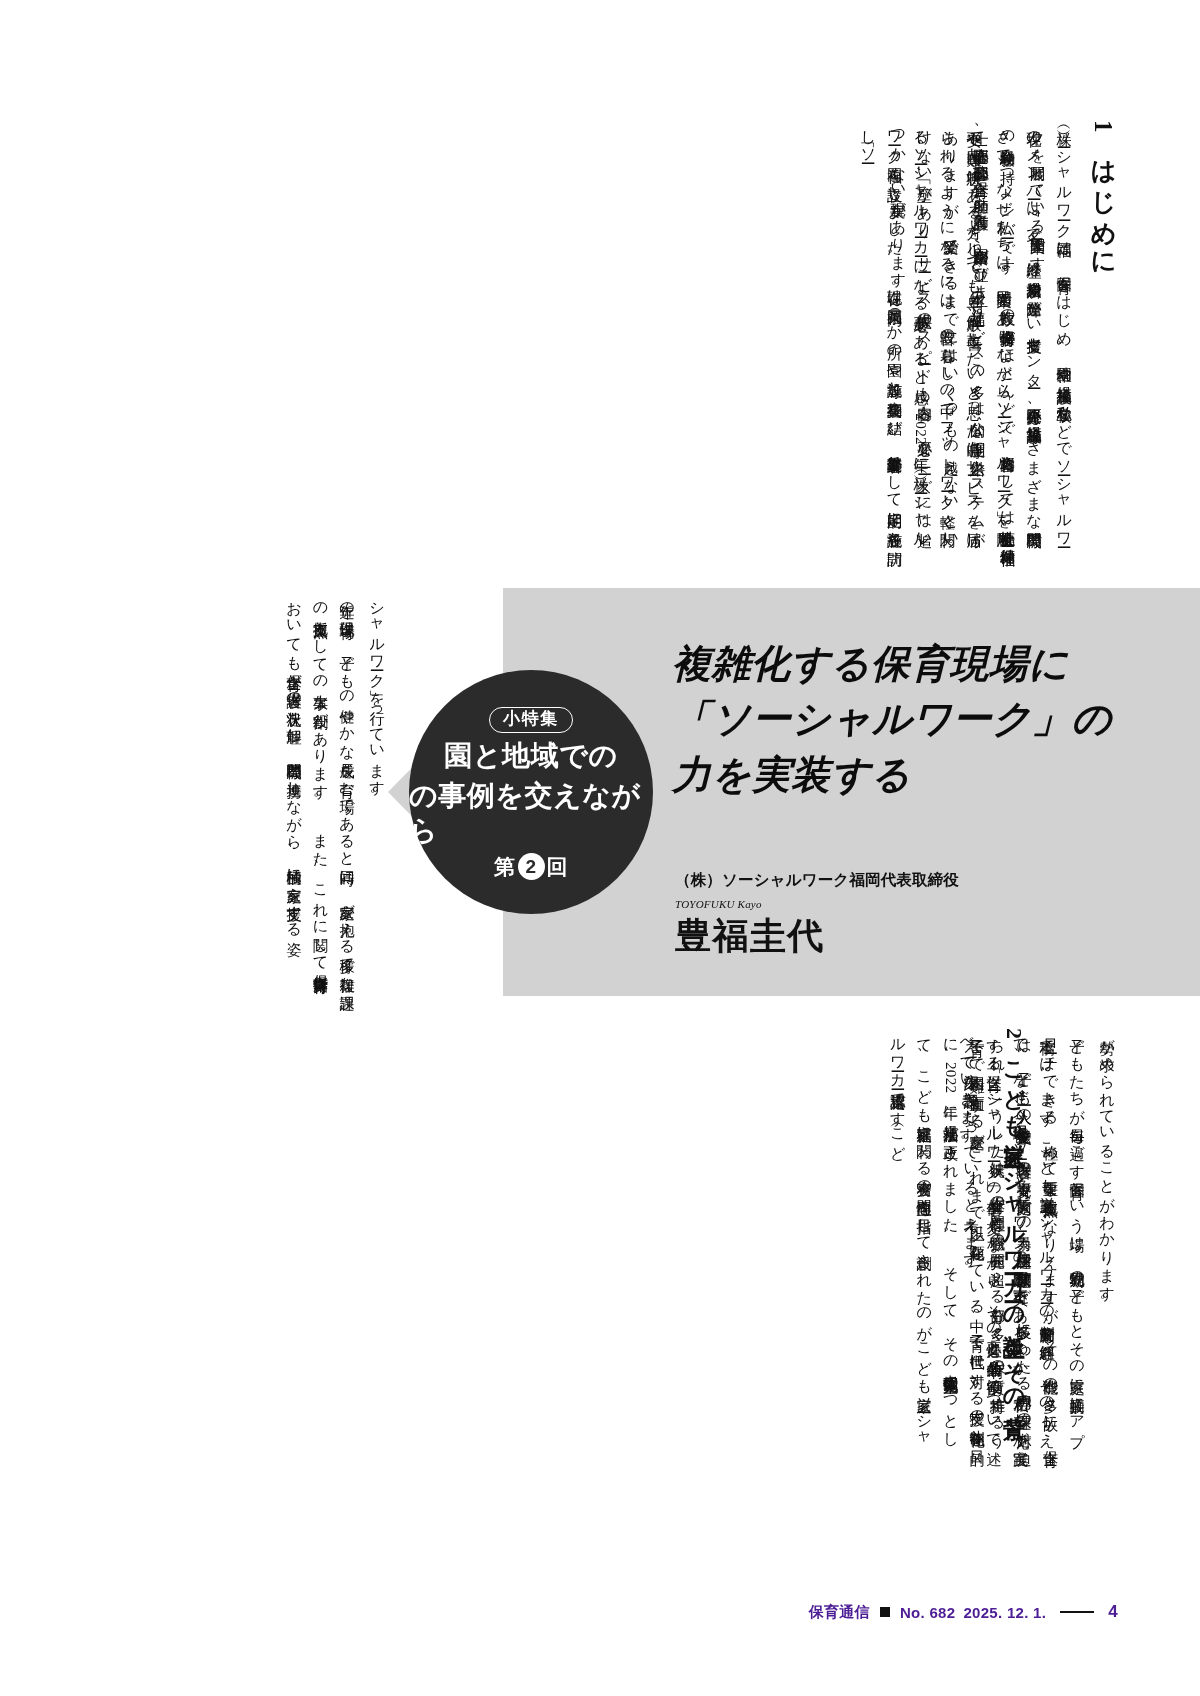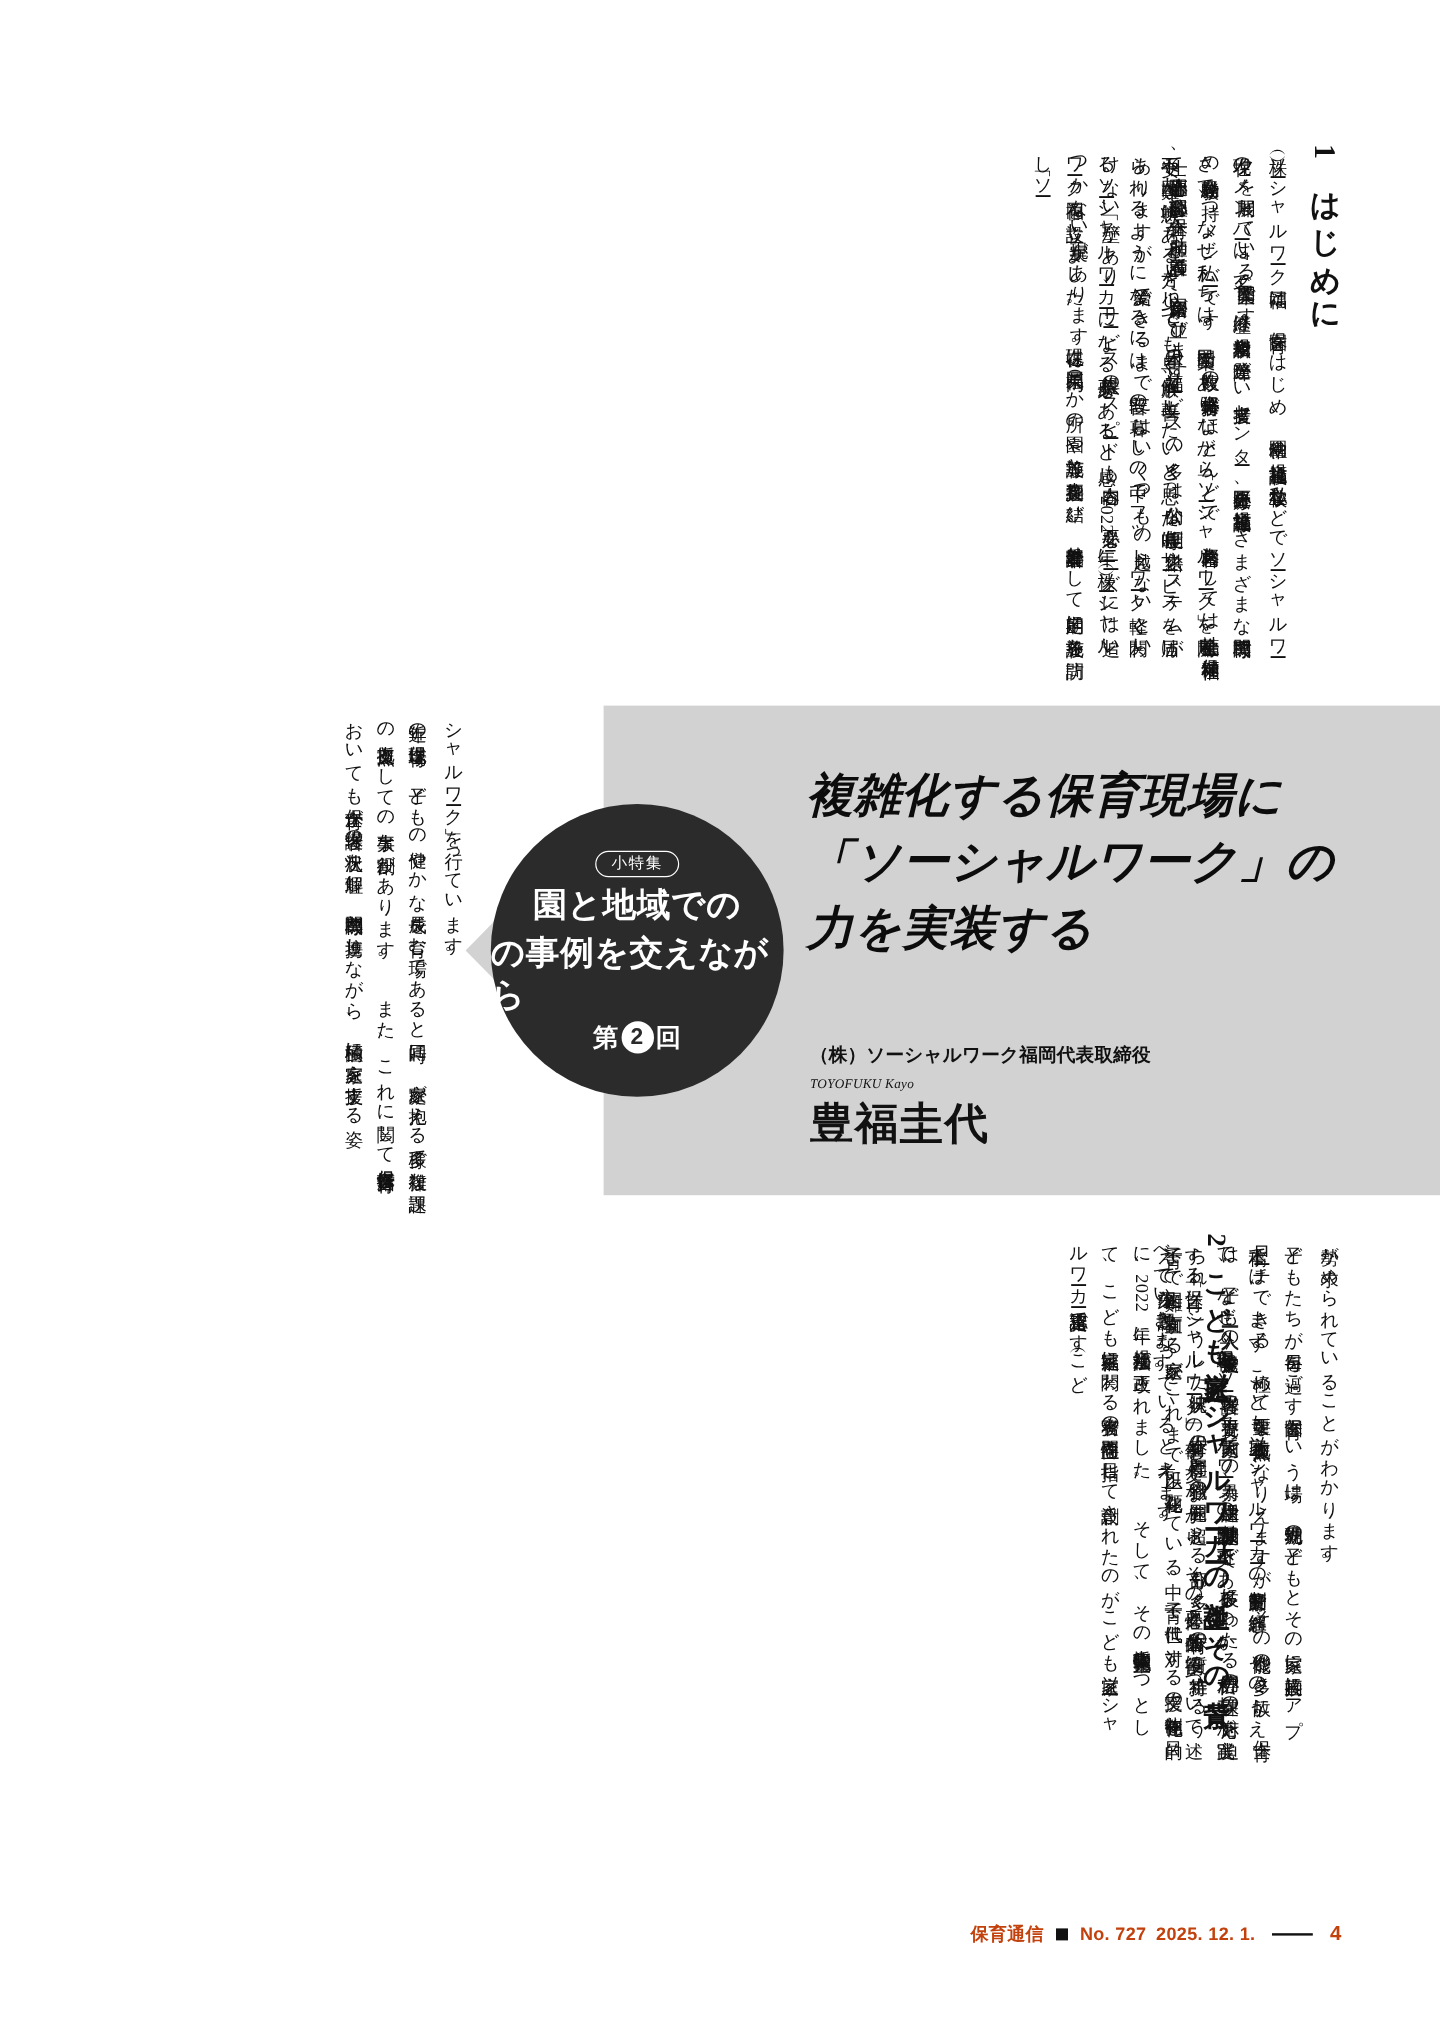--- a/index.html
+++ b/index.html
@@ -101,8 +101,8 @@
     padding-top: 4px;
   }
   .badge-tag {
-    font-size: 13px;
-    font-weight: normal;
+    font-size: 17px;
+    font-weight: bold;
     letter-spacing: 0.1em;
     border: 1.5px solid #ffffff;
     border-radius: 14px;

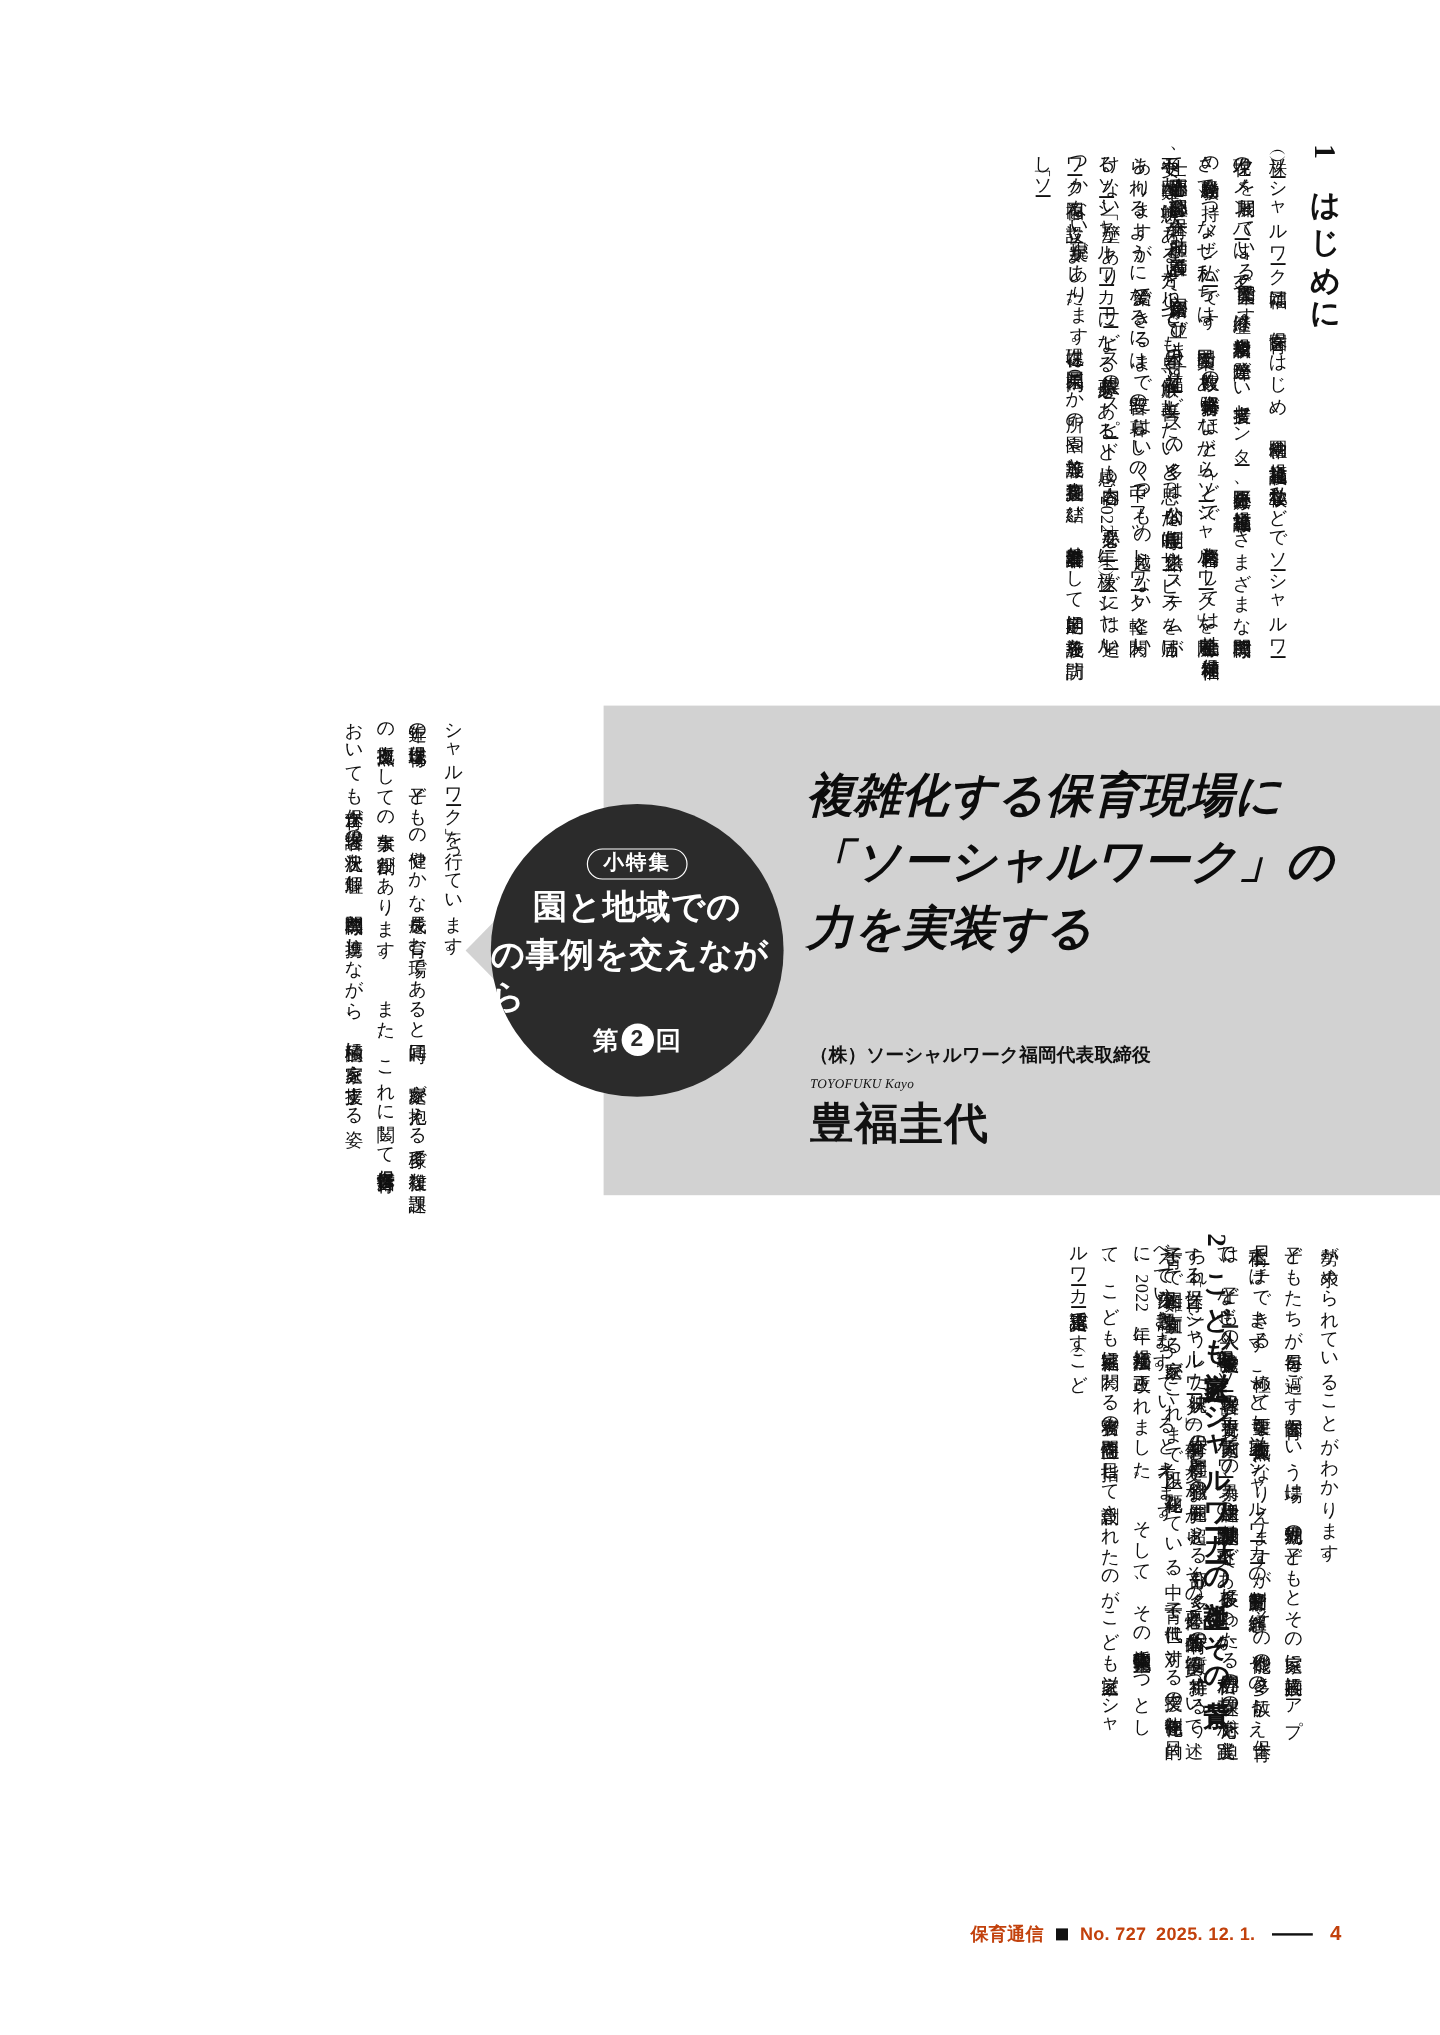--- a/index.html
+++ b/index.html
@@ -223,7 +223,7 @@
     font-family: "Liberation Sans", sans-serif;
     font-size: 15px;
     font-weight: bold;
-    color: #c2410c;
+    color: #4c1d95;
     letter-spacing: 0.02em;
   }
   .footer .sq {

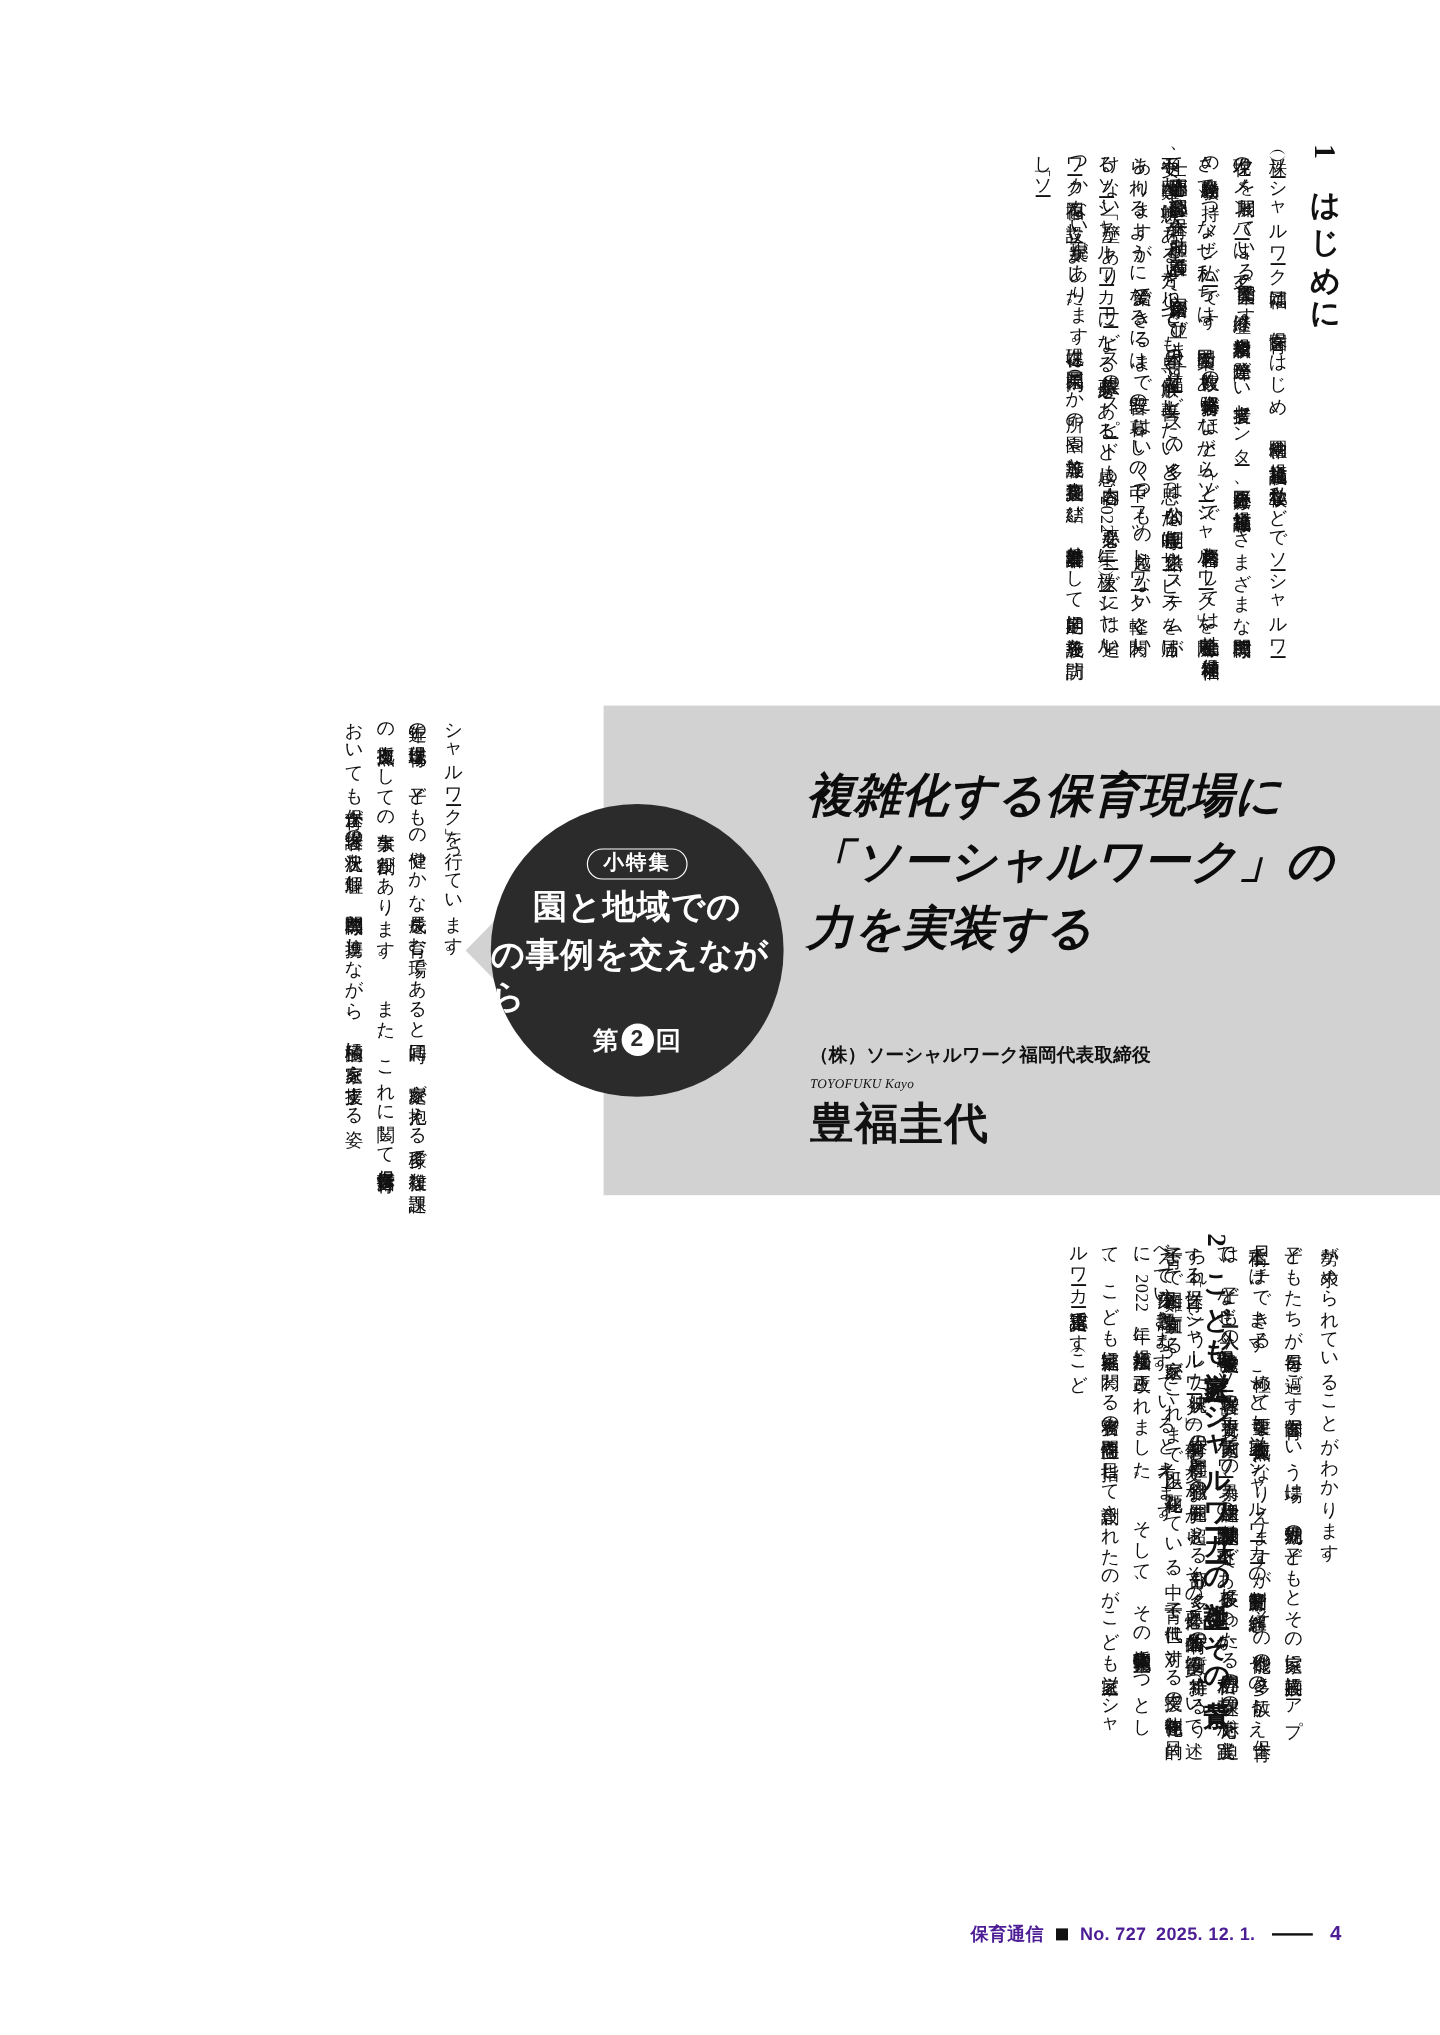--- a/index.html
+++ b/index.html
@@ -302,7 +302,7 @@
   <div class="footer">
     <span>保育通信</span>
     <span class="sq"></span>
-    <span>No. 727</span>
+    <span>No. 682</span>
     <span>2025. 12. 1.</span>
     <span class="rule"></span>
     <span class="pg">4</span>

